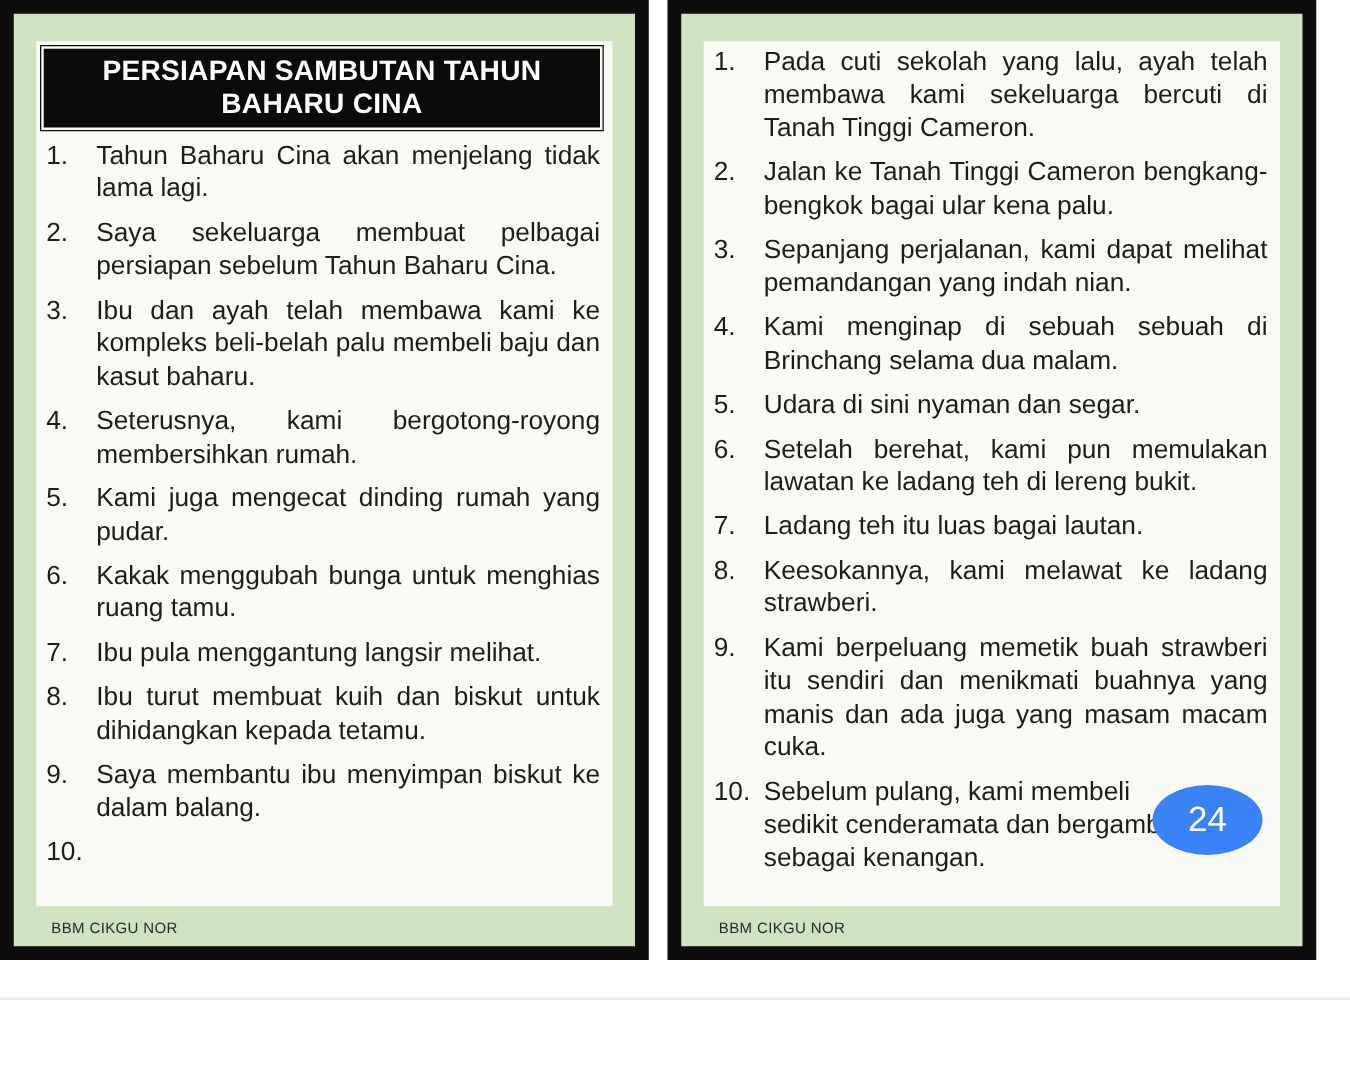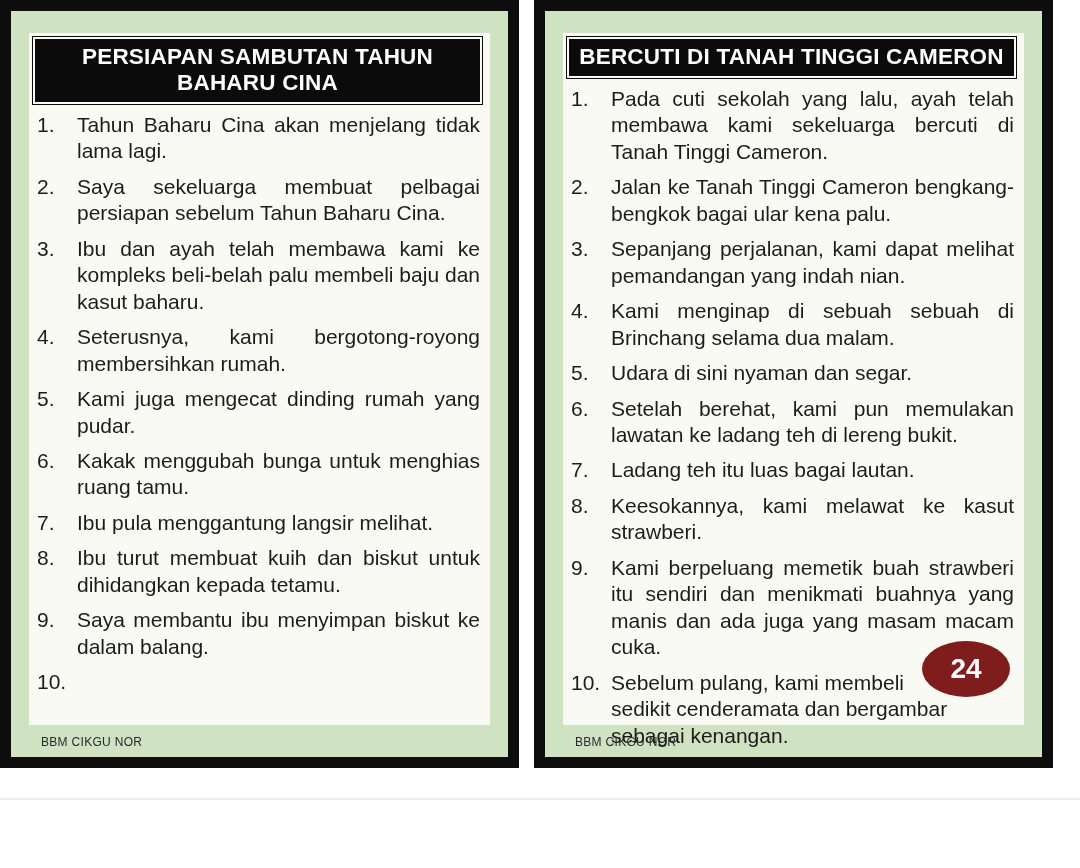--- a/index.html
+++ b/index.html
@@ -146,7 +146,6 @@
 
     <div class="card">
       <div class="panel">
-        <div class="banner">BERCUTI DI TANAH TINGGI CAMERON</div>
         <div class="list">
           <div class="item">
             <span class="num">1.</span>

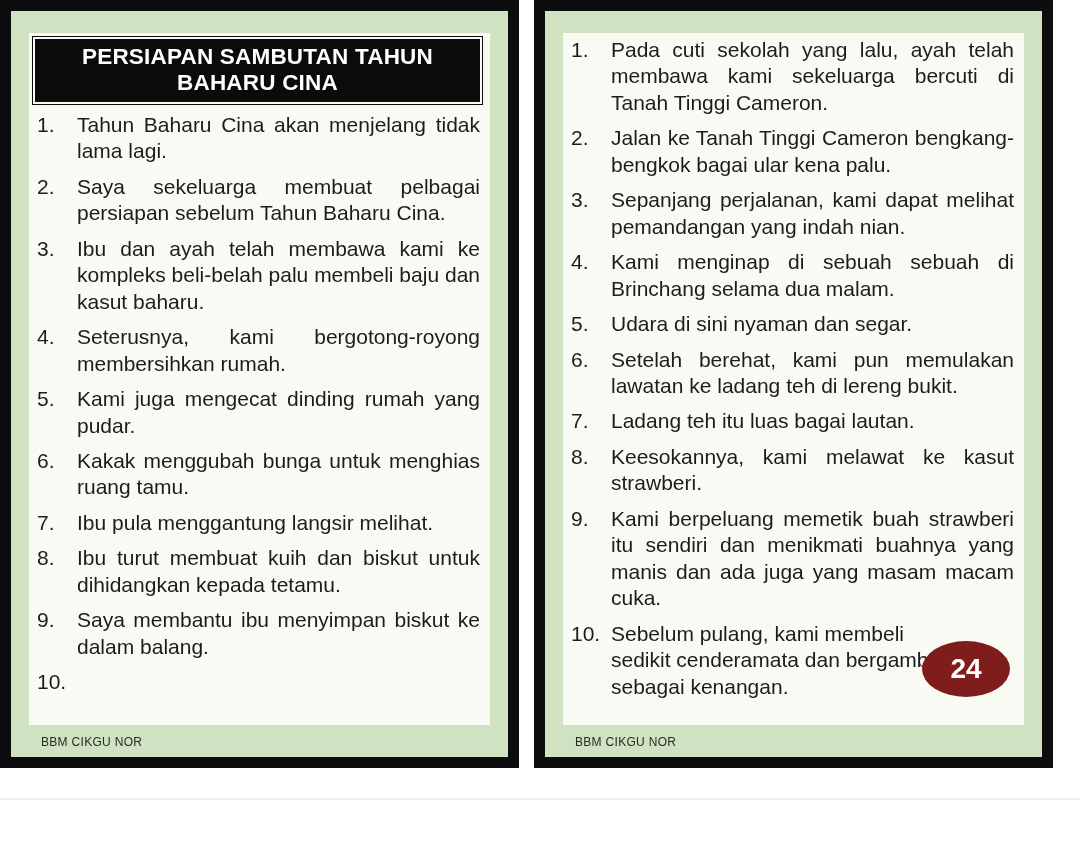--- a/index.html
+++ b/index.html
@@ -177,7 +177,7 @@
           </div>
           <div class="item">
             <span class="num">8.</span>
-            <span class="txt">Keesokannya, kami melawat ke kasut strawberi.</span>
+            <span class="txt">Keesokannya, kami melawat ke ladang strawberi.</span>
           </div>
           <div class="item">
             <span class="num">9.</span>

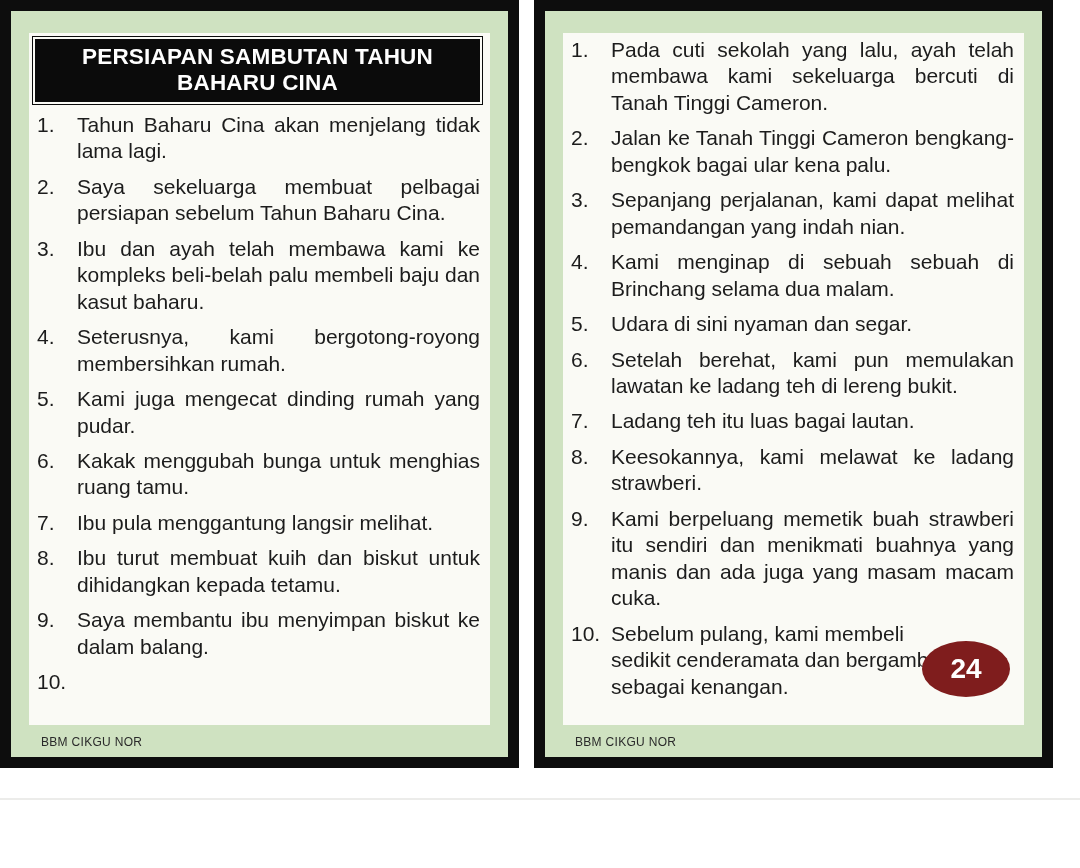--- a/index.html
+++ b/index.html
@@ -66,13 +66,13 @@
   }
   .page-badge {
     position:absolute;
-    right:14px; bottom:28px;
+    right:14px; bottom:41px;
     width:88px; height:56px;
-    background:#7f1d1d;
+    background:#3b82f6;
     border-radius:50%;
     color:#ffffff;
     font-size:28px;
-    font-weight:bold;
+    font-weight:normal;
     display:flex;
     align-items:center;
     justify-content:center;

